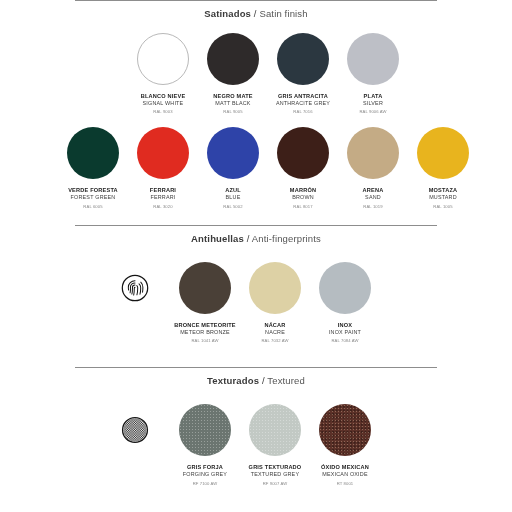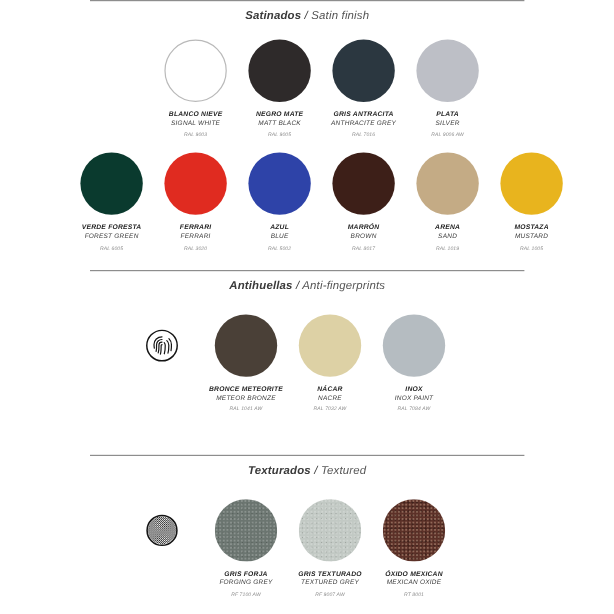--- a/index.html
+++ b/index.html
@@ -24,7 +24,6 @@
   
   .section {
     position: relative;
-    font-style: italic;
   }
   .divider {
     width: 362px;

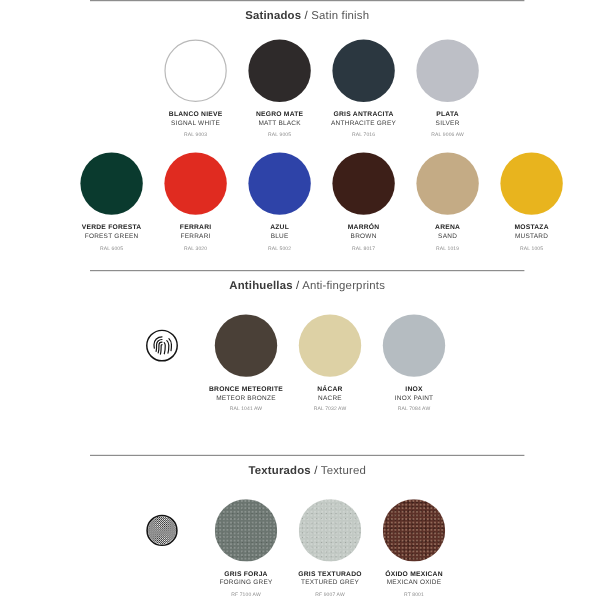--- a/index.html
+++ b/index.html
@@ -293,7 +293,7 @@
     </div>
   </div>
 
-  <div class="section" style="margin-top:36px;">
+  <div class="section" style="margin-top:24px;">
     <div class="divider"></div>
     <div class="section-title">
       <span class="es">Texturados</span>

